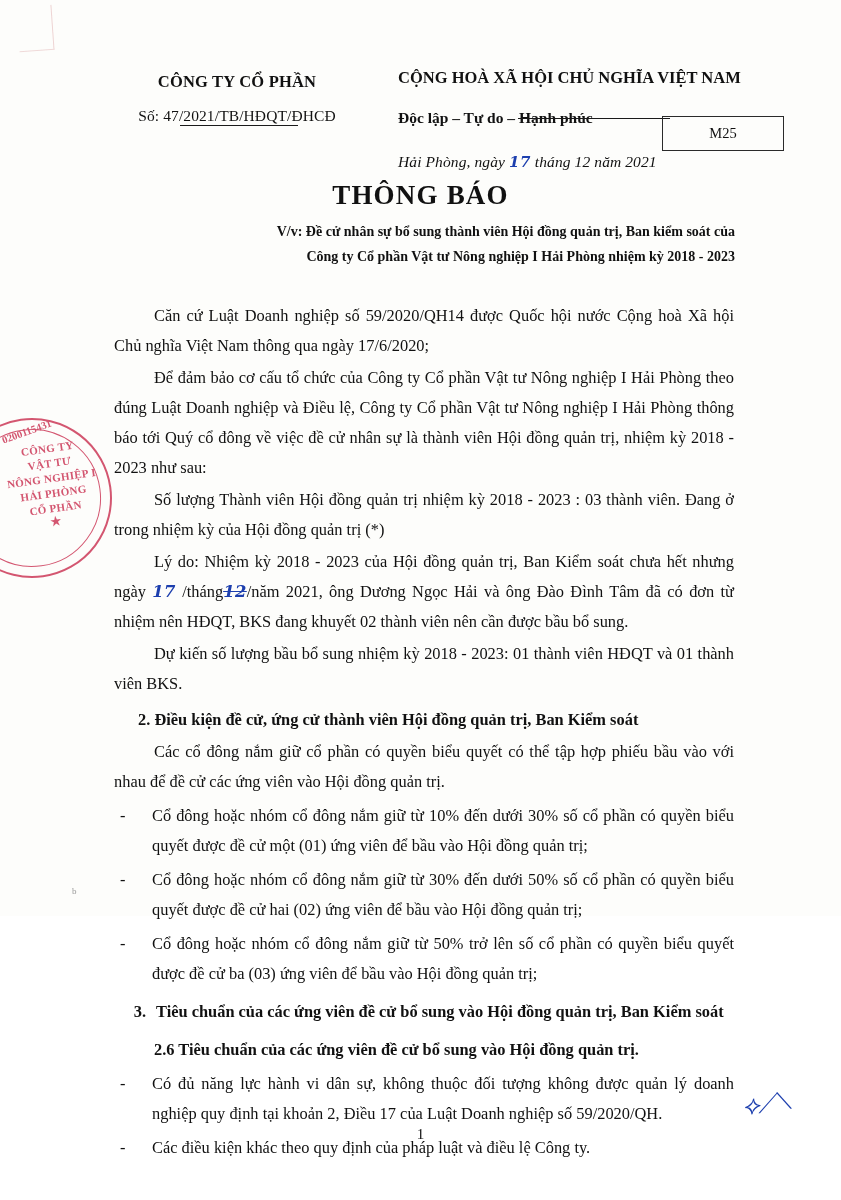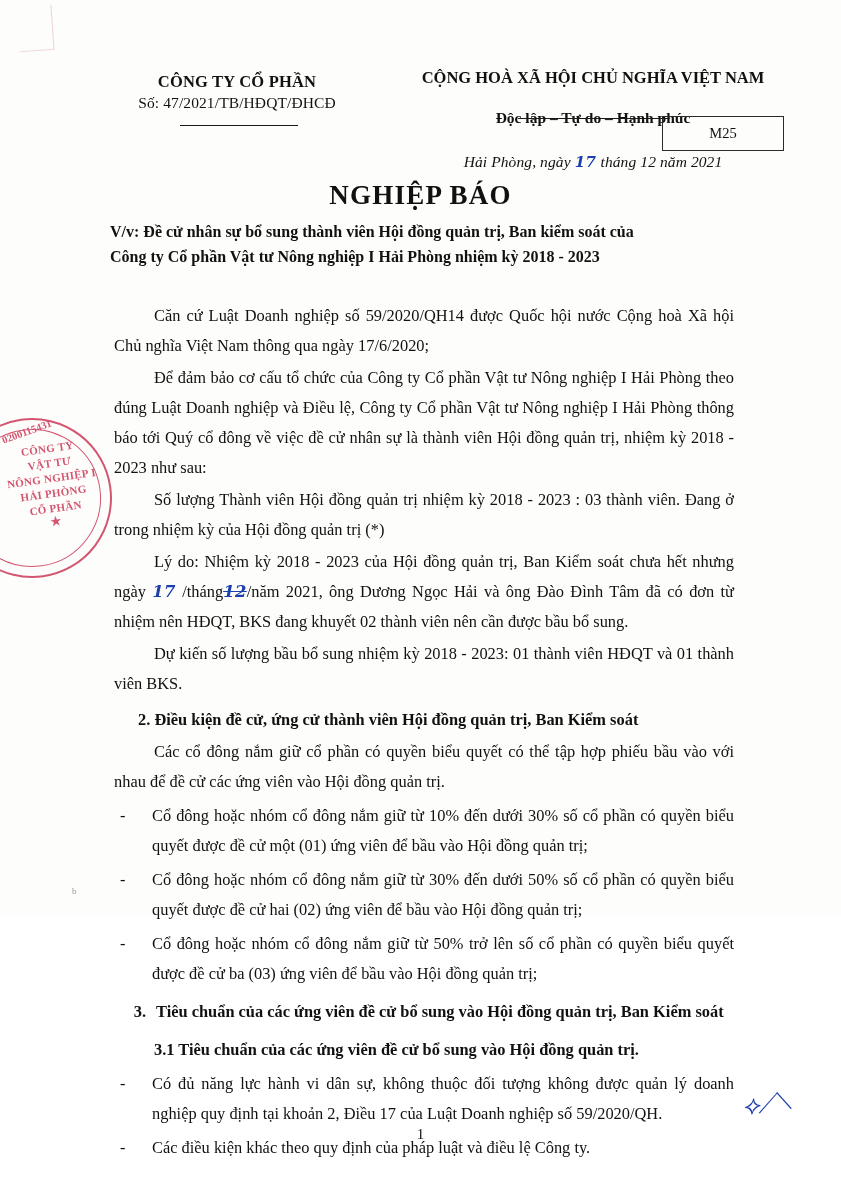--- a/index.html
+++ b/index.html
@@ -65,7 +65,7 @@
     left: 398px;
     top: 4px;
     width: 390px;
-    text-align: center;
+    text-align: left;
   }
   .nation-line1 {
     font-weight: bold;

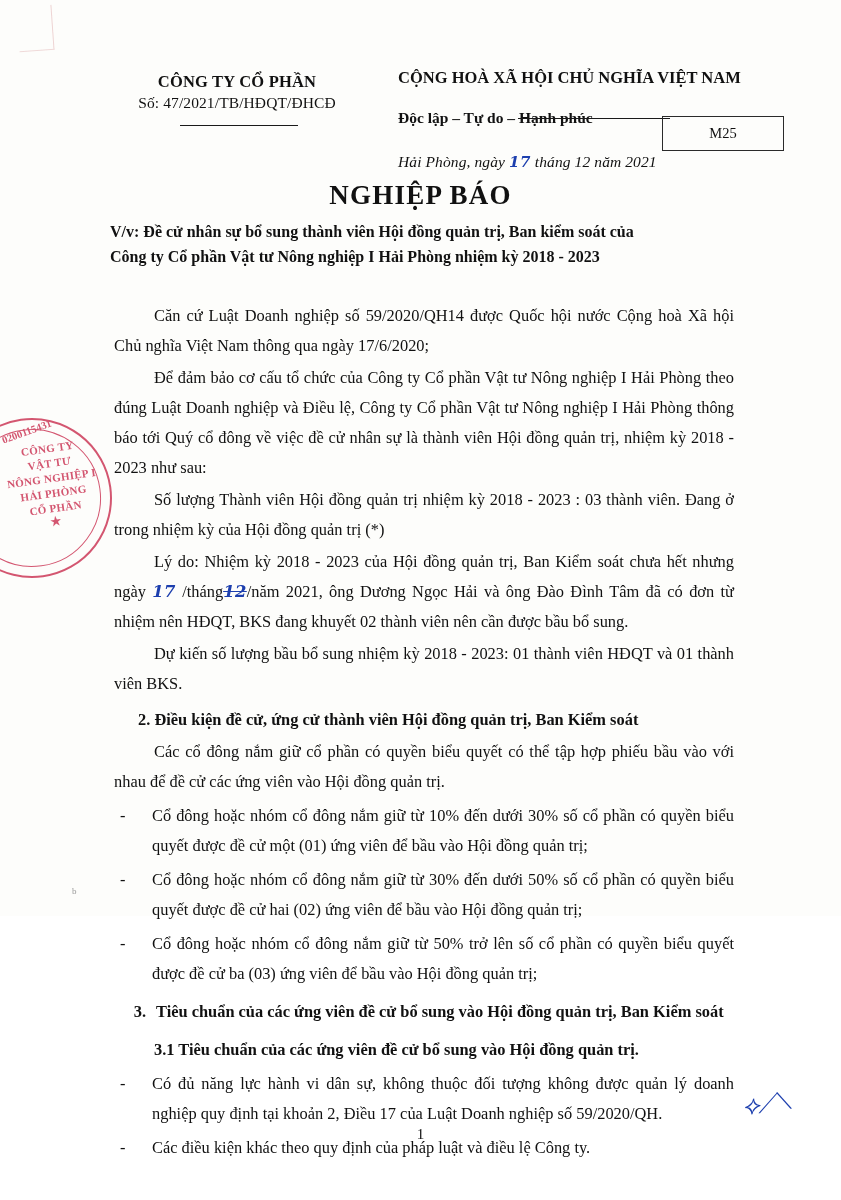--- a/index.html
+++ b/index.html
@@ -46,7 +46,7 @@
     line-height: 24px;
   }
   .org-no {
-    margin-top: 0;
+    margin-top: 13px;
     font-size: 15.5px;
     text-align: center;
     letter-spacing: .1px;

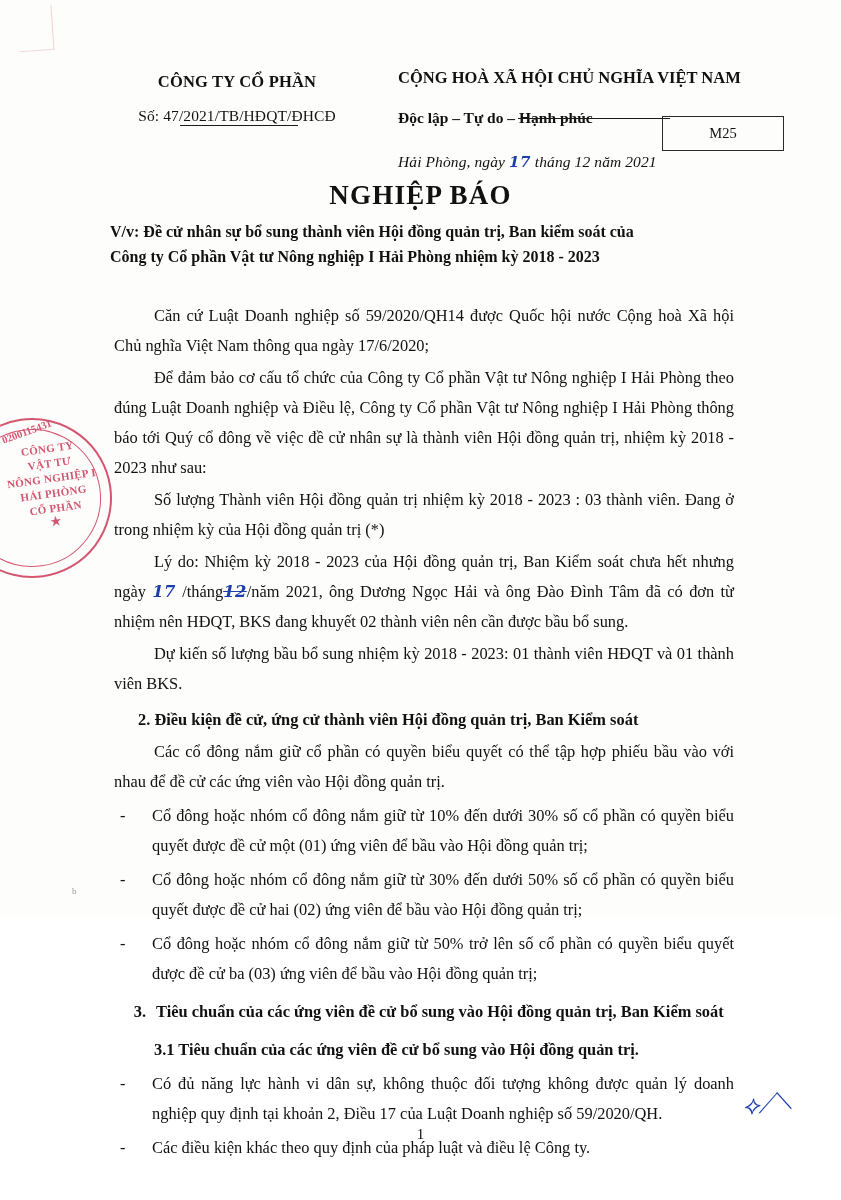--- a/index.html
+++ b/index.html
@@ -325,7 +325,7 @@
     </div>
   </div>
 
-  <div class="title">NGHIỆP BÁO</div>
+  <div class="title">THÔNG BÁO</div>
   <div class="subtitle">
     <div>V/v: Đề cử nhân sự bổ sung thành viên Hội đồng quản trị, Ban kiểm soát của</div>
     <div>Công ty Cổ phần Vật tư Nông nghiệp I Hải Phòng nhiệm kỳ 2018 - 2023</div>

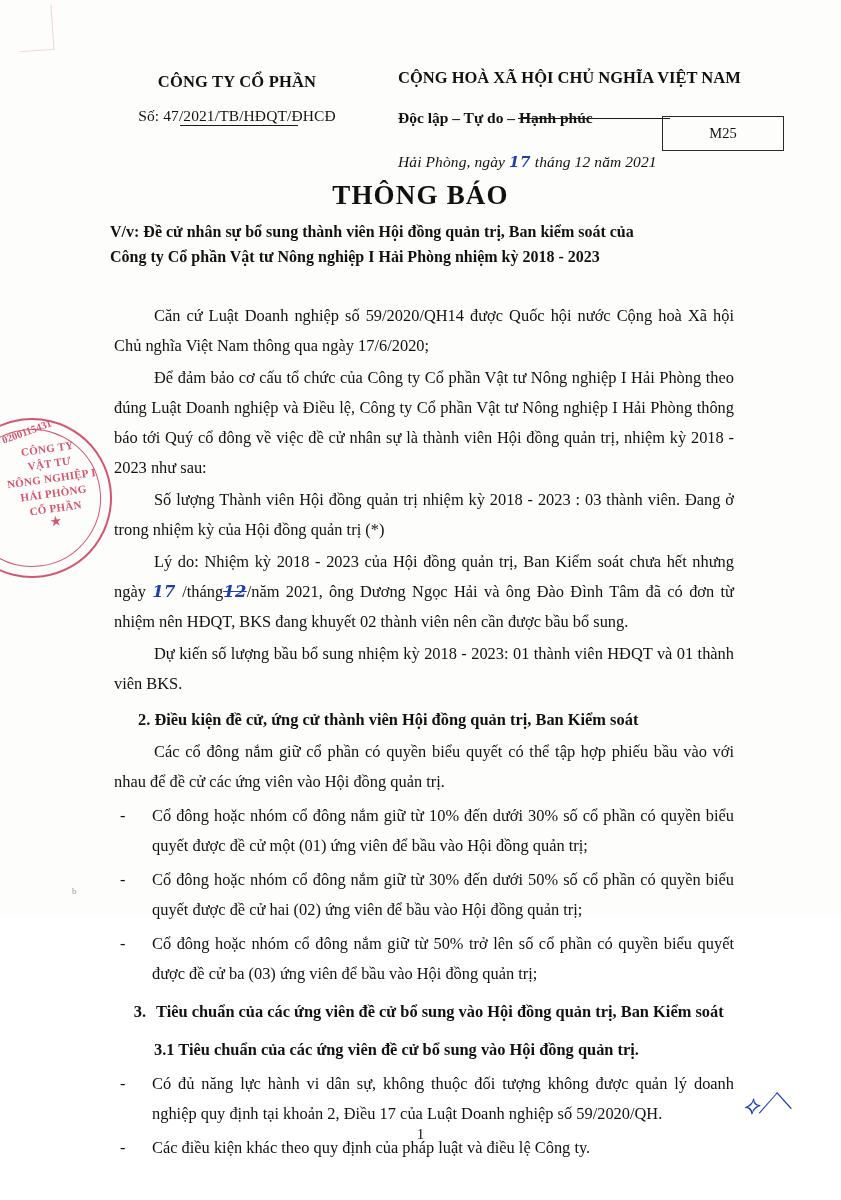--- a/index.html
+++ b/index.html
@@ -131,8 +131,8 @@
     top: 219px;
     left: 110px;
     width: 625px;
-    text-align: left;
-    font-size: 16px;
+    text-align: right;
+    font-size: 14px;
     font-weight: bold;
     line-height: 25px;
   }

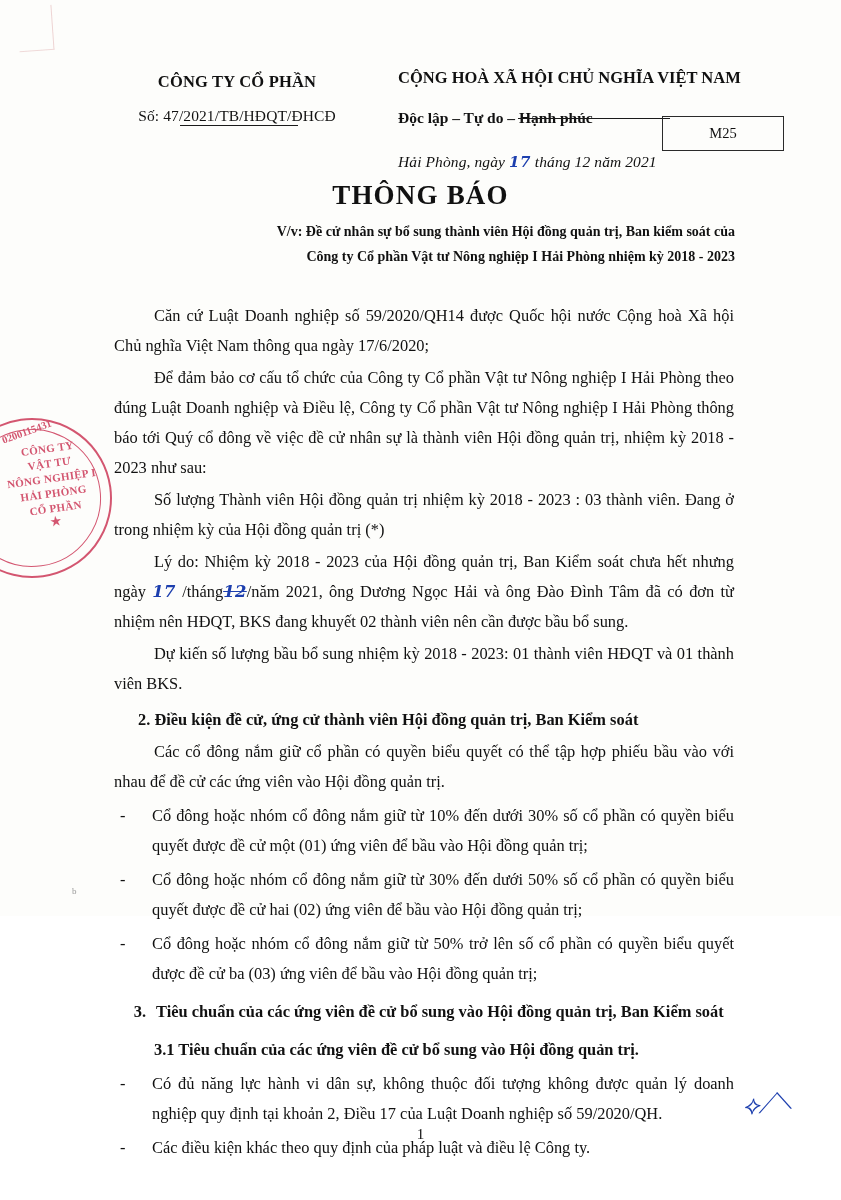--- a/index.html
+++ b/index.html
@@ -367,7 +367,7 @@
       <span class="t">Tiêu chuẩn của các ứng viên đề cử bổ sung vào Hội đồng quản trị, Ban Kiểm soát</span>
     </div>
 
-    <p class="sub-head">3.1 Tiêu chuẩn của các ứng viên đề cử bổ sung vào Hội đồng quản trị.</p>
+    <p class="sub-head">2.6 Tiêu chuẩn của các ứng viên đề cử bổ sung vào Hội đồng quản trị.</p>
 
     <div class="bullet-row">
       <span class="bullet-dash">-</span>

